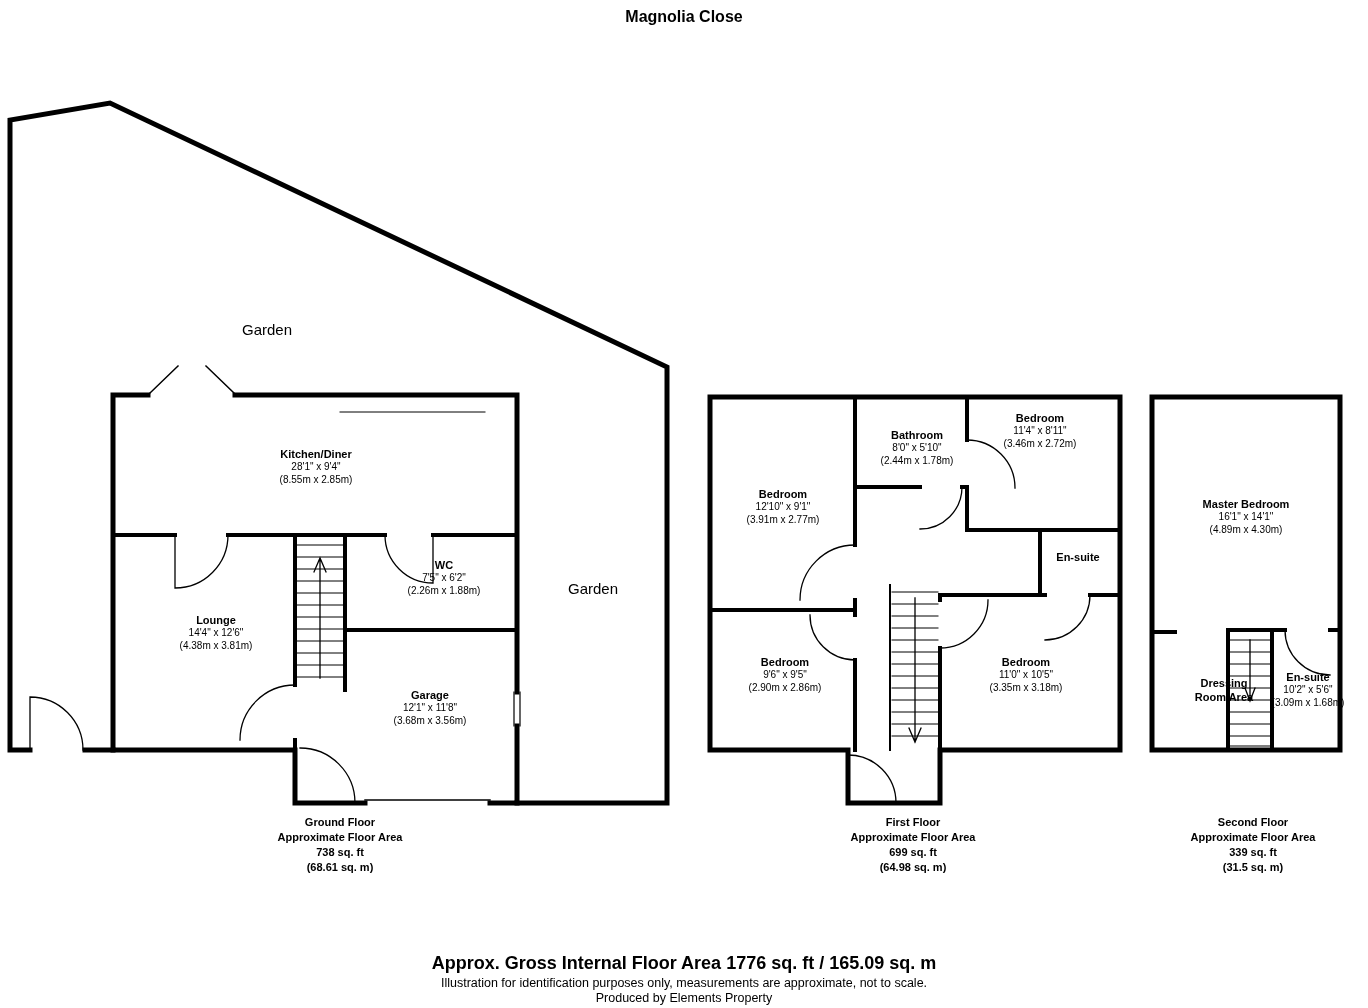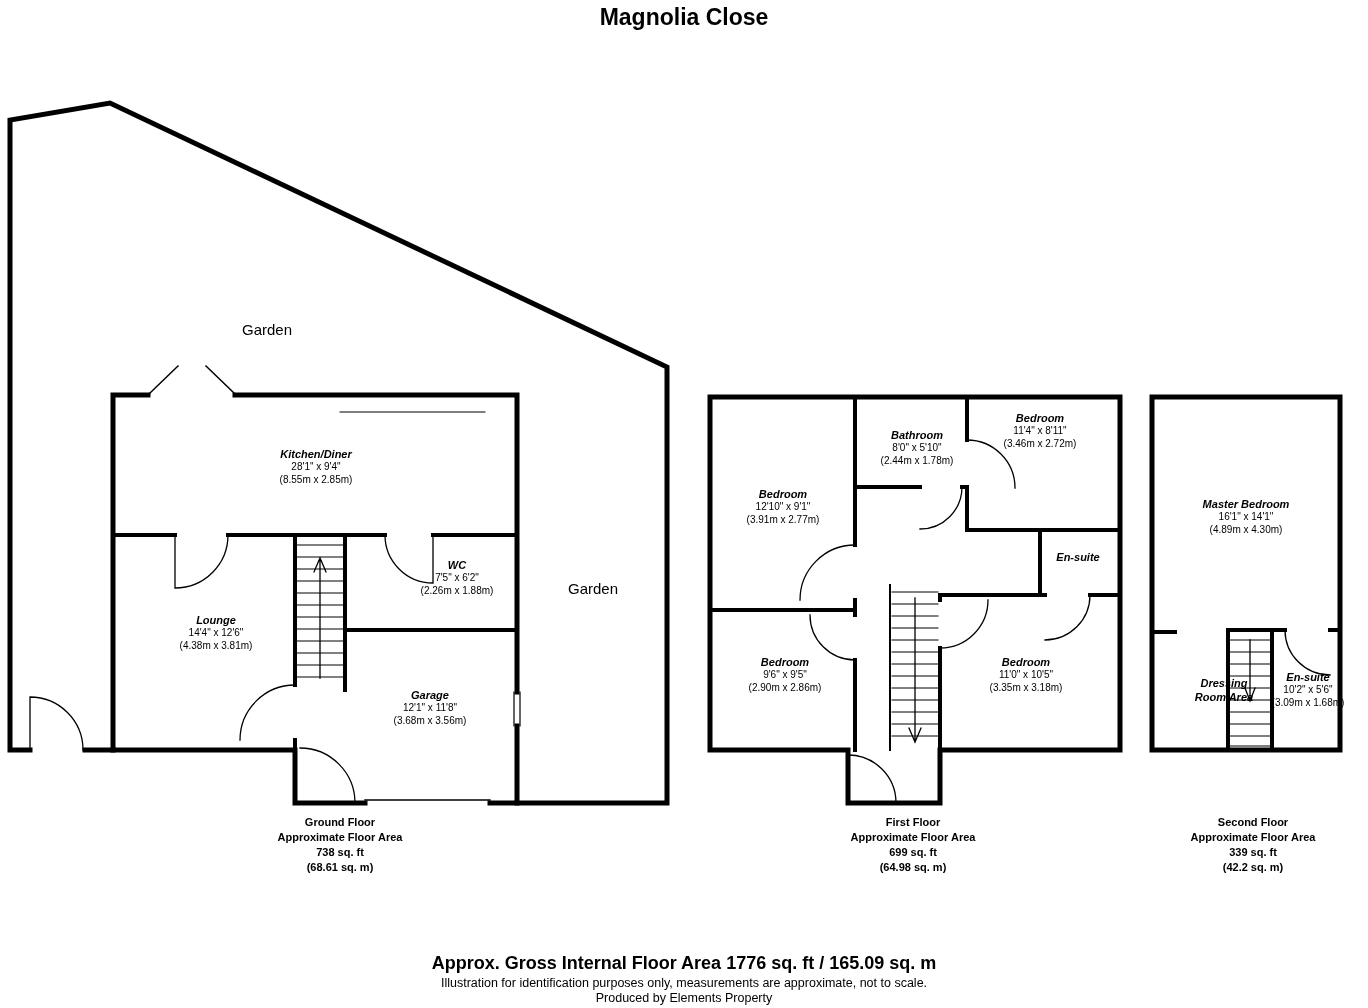--- a/index.html
+++ b/index.html
@@ -10,7 +10,7 @@
   #plan-svg{position:absolute;left:0;top:0;}
   .page-title{
     position:absolute;left:684px;top:17px;transform:translate(-50%,-50%);
-    font-size:23px;font-weight:bold;white-space:nowrap;
+    font-size:16px;font-weight:bold;white-space:nowrap;
   }
   .room-label{
     position:absolute;transform:translate(-50%,-50%);text-align:center;

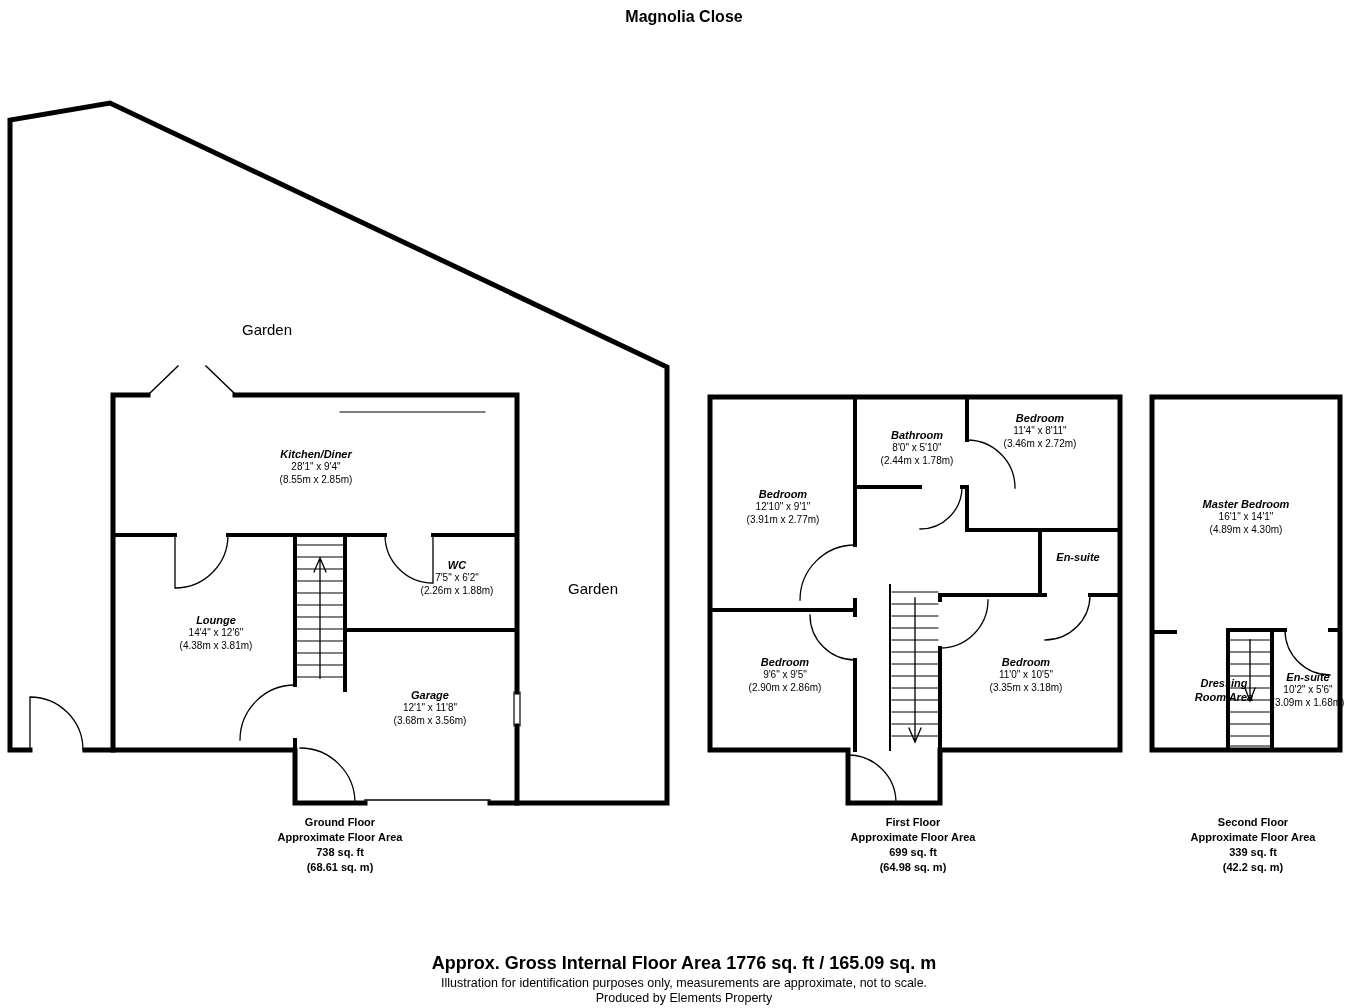--- a/index.html
+++ b/index.html
@@ -16,7 +16,7 @@
     position:absolute;transform:translate(-50%,-50%);text-align:center;
     line-height:1.28;white-space:nowrap;
   }
-  .room-label .room-name{font-size:11px;font-weight:bold;font-style:italic;}
+  .room-label .room-name{font-size:11px;font-weight:bold;}
   .room-label .room-dims{font-size:10px;}
   .room-label.wrap{white-space:normal;margin-left:32px;}
   .garden-label{

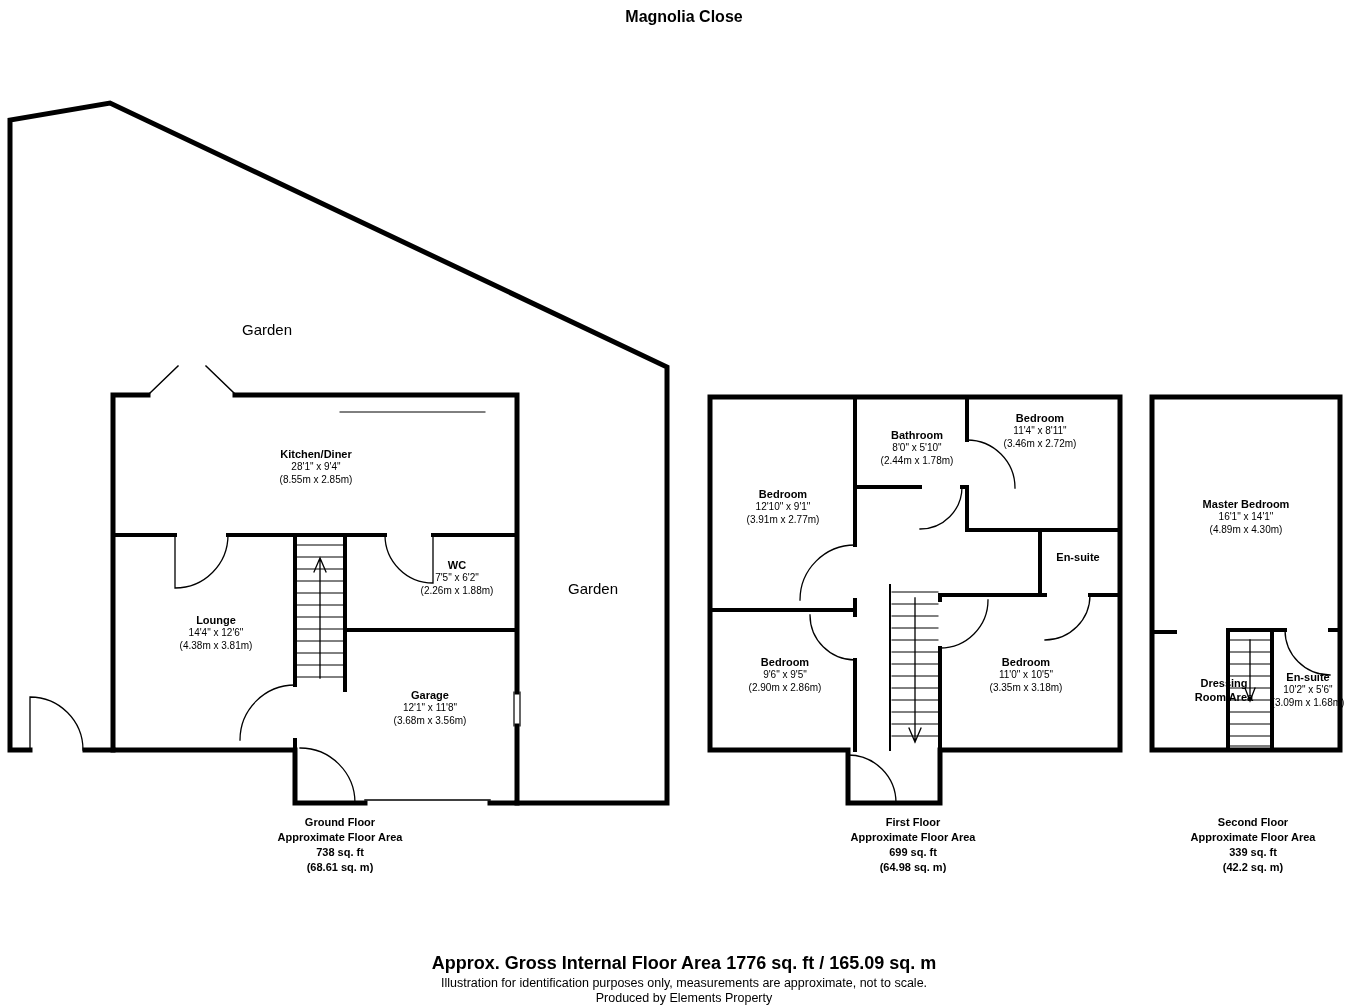--- a/index.html
+++ b/index.html
@@ -119,7 +119,7 @@
   <div class="room-dims">(8.55m x 2.85m)</div>
 </div>
 
-<div class="room-label" style="left:457px;top:578px">
+<div class="room-label" style="left:444px;top:578px">
   <div class="room-name">WC</div>
   <div class="room-dims">7'5" x 6'2"</div>
   <div class="room-dims">(2.26m x 1.88m)</div>

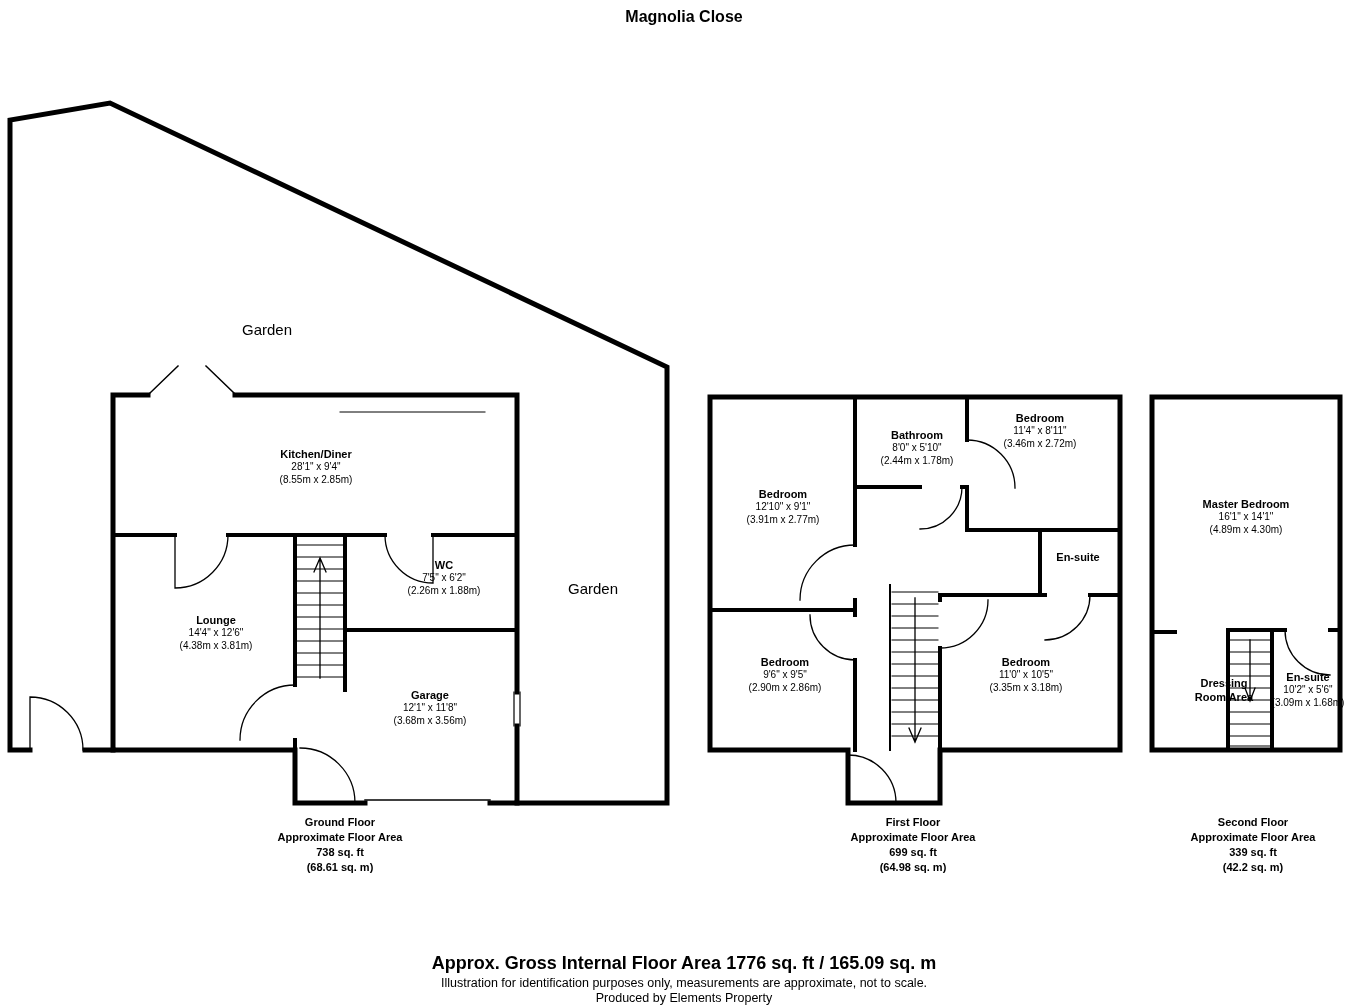--- a/index.html
+++ b/index.html
@@ -205,7 +205,7 @@
   <div>Second Floor</div>
   <div>Approximate Floor Area</div>
   <div>339 sq. ft</div>
-  <div>(42.2 sq. m)</div>
+  <div>(31.5 sq. m)</div>
 </div>
 
 <div class="footer-summary">Approx. Gross Internal Floor Area 1776 sq. ft / 165.09 sq. m</div>

